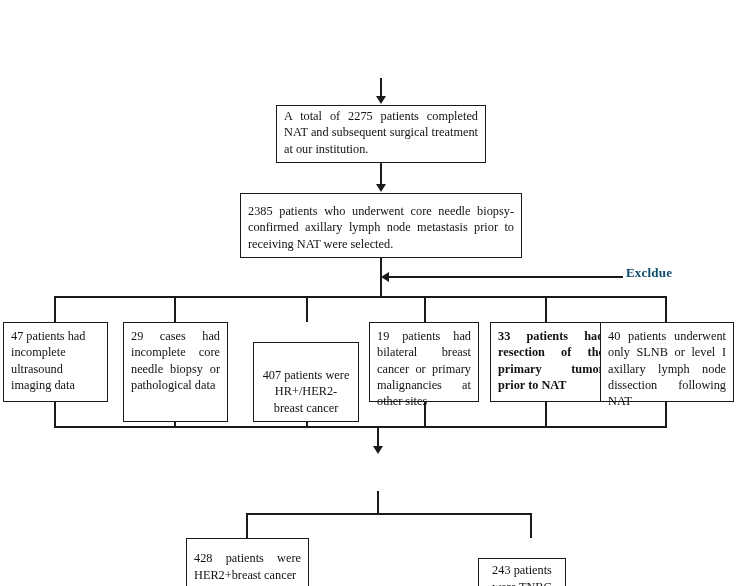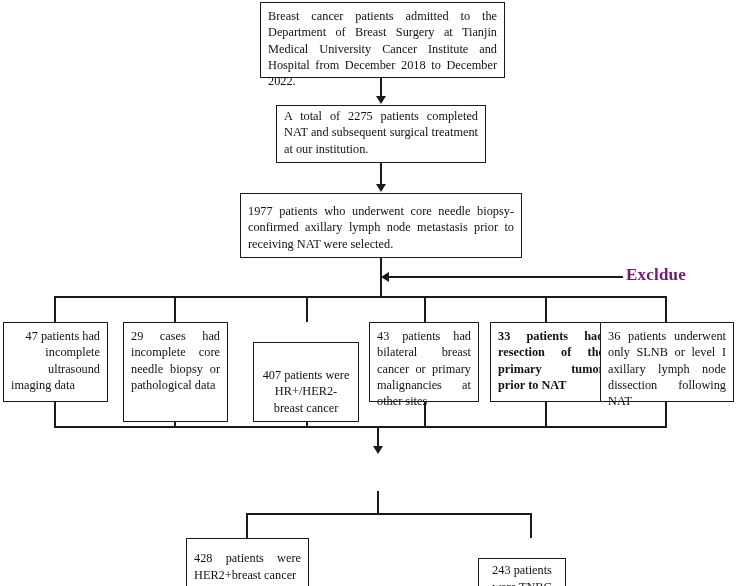--- a/index.html
+++ b/index.html
@@ -84,9 +84,6 @@
 
 <div id="flowchart">
 
-  <div class="node just" style="left:260px; top:2px; width:245px; height:76px;">
-    <span>Breast cancer patients admitted to the Department of Breast Surgery at Tianjin Medical University Cancer Institute and Hospital from December 2018 to December 2022.</span>
-  </div>
 
   <div class="line vline" style="left:380px; top:78px; height:19px;"></div>
   <div class="arrow-down" style="left:376px; top:96px;"></div>

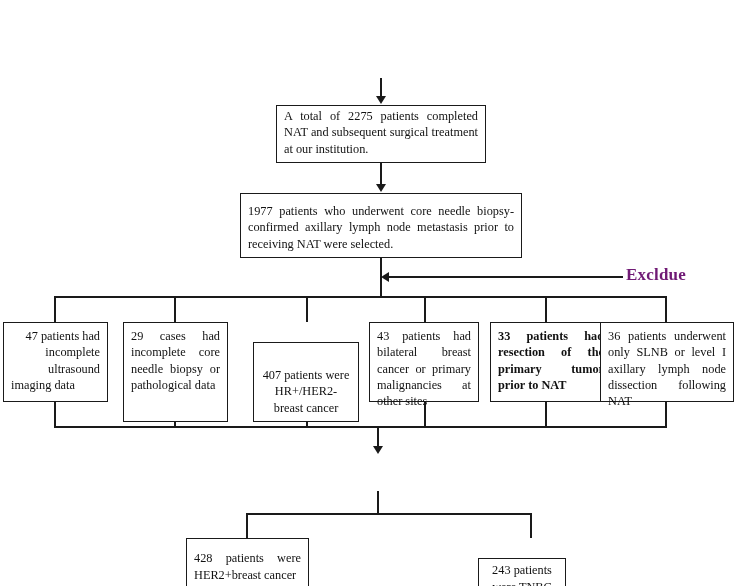--- a/index.html
+++ b/index.html
@@ -96,7 +96,7 @@
   <div class="arrow-down" style="left:376px; top:184px;"></div>
 
   <div class="node just vcenter" style="left:240px; top:193px; width:282px; height:65px;">
-    <span>1977 patients who underwent core needle biopsy-confirmed axillary lymph node metastasis prior to receiving NAT  were selected.</span>
+    <span>2385 patients who underwent core needle biopsy-confirmed axillary lymph node metastasis prior to receiving NAT  were selected.</span>
   </div>
 
   <div class="line vline" style="left:380px; top:258px; height:40px;"></div>

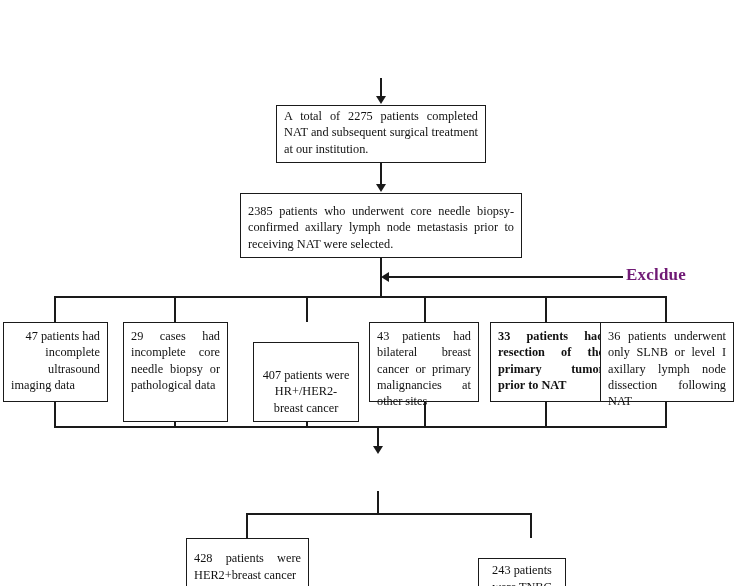--- a/index.html
+++ b/index.html
@@ -72,9 +72,9 @@
   .exclude-label {
     position: absolute;
     font-weight: bold;
-    font-size: 17px;
+    font-size: 13px;
     letter-spacing: 0.2px;
-    color: #701a75;
+    color: #0c4a6e;
     z-index: 4;
     white-space: nowrap;
   }

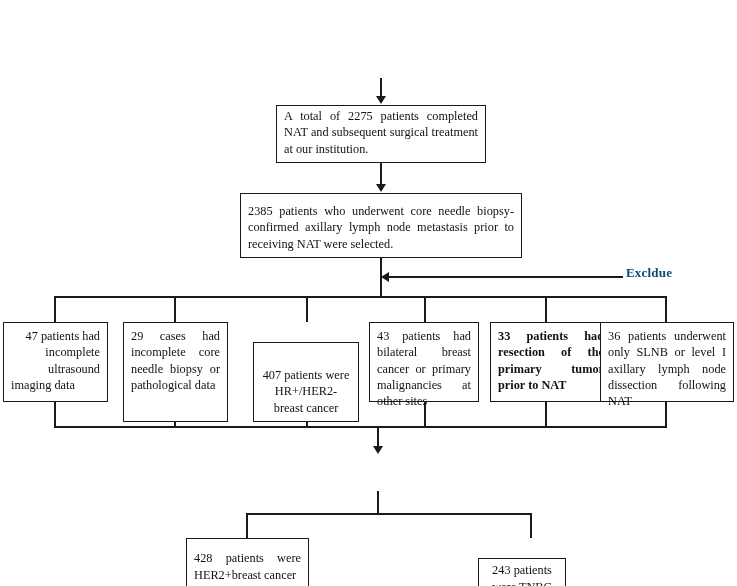--- a/index.html
+++ b/index.html
@@ -114,7 +114,7 @@
   <div class="line vline" style="left:545px; top:296px; height:26px;"></div>
   <div class="line vline" style="left:665px; top:296px; height:26px;"></div>
 
-  <div class="node just just-left" style="left:3px; top:322px; width:105px; height:80px;text-align:right;">
+  <div class="node just just-left" style="left:3px; top:322px; width:105px; height:80px;">
     <span>47 patients had incomplete ultrasound imaging data</span>
   </div>
   <div class="node just" style="left:123px; top:322px; width:105px; height:100px;">

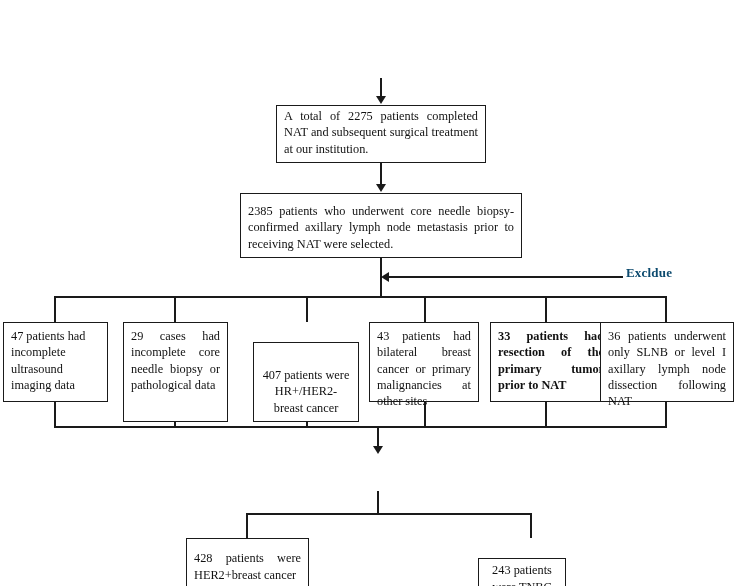--- a/index.html
+++ b/index.html
@@ -124,7 +124,7 @@
     <span>407 patients were HR+/HER2-breast cancer</span>
   </div>
   <div class="node just" style="left:369px; top:322px; width:110px; height:80px;">
-    <span>43 patients had bilateral breast cancer or primary malignancies at other sites</span>
+    <span>19 patients had bilateral breast cancer or primary malignancies at other sites</span>
   </div>
   <div class="node just" style="left:490px; top:322px; width:122px; height:80px;font-weight:bold;">
     <span>33 patients had resection of the primary tumor prior to NAT</span>

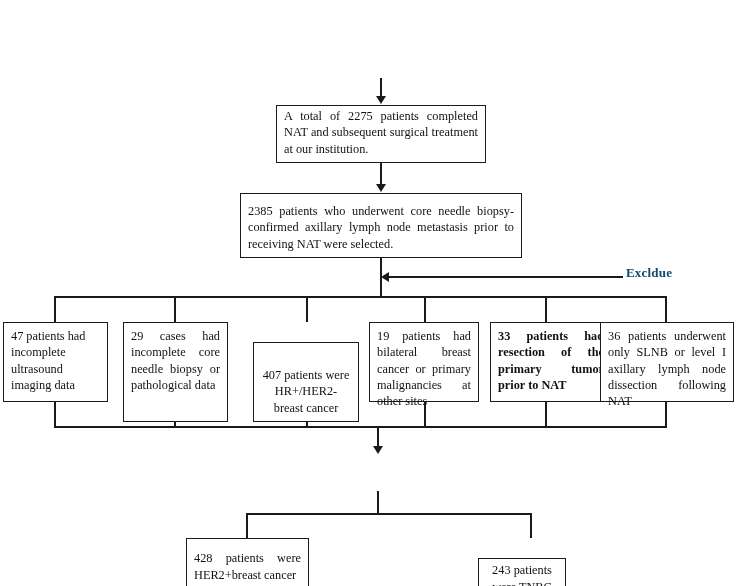--- a/index.html
+++ b/index.html
@@ -130,7 +130,7 @@
     <span>33 patients had resection of the primary tumor prior to NAT</span>
   </div>
   <div class="node just" style="left:600px; top:322px; width:134px; height:80px;">
-    <span>36 patients underwent only SLNB or level I axillary lymph node dissection following NAT</span>
+    <span>40 patients underwent only SLNB or level I axillary lymph node dissection following NAT</span>
   </div>
 
   <div class="line vline" style="left:54px; top:402px; height:25px;"></div>

